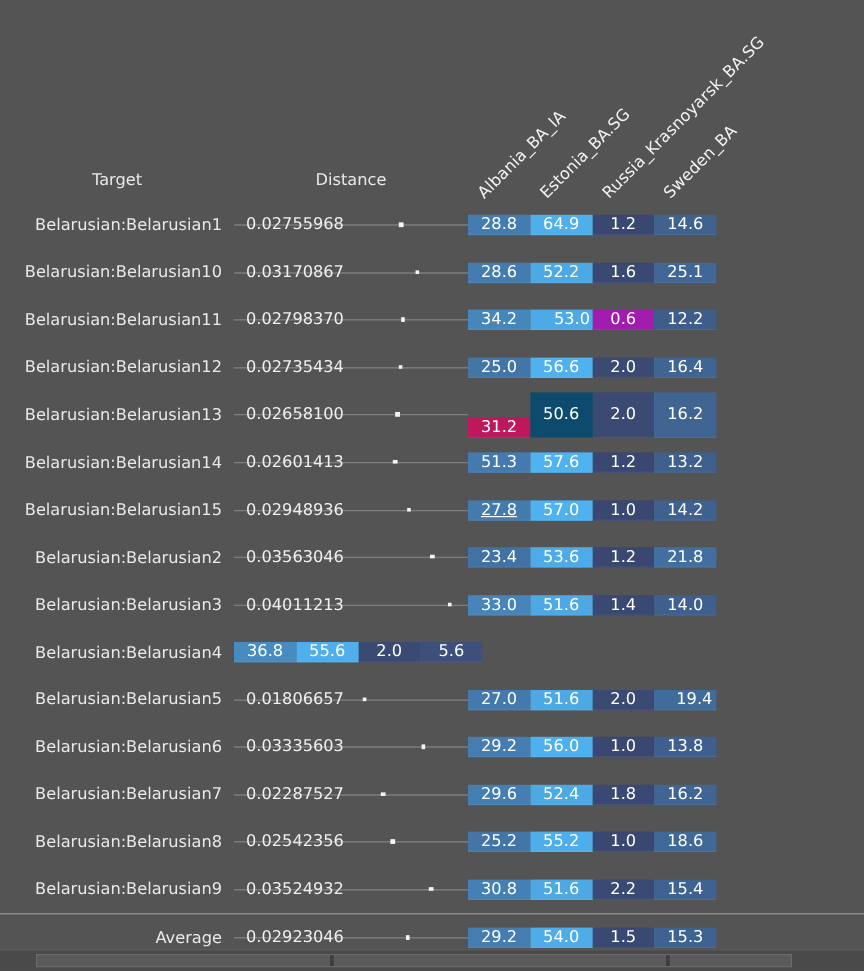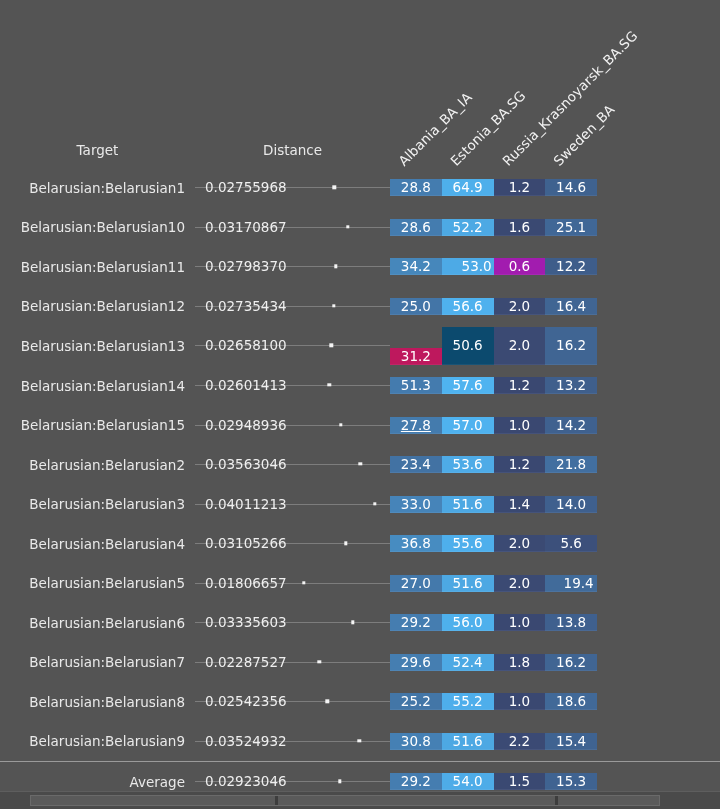--- a/index.html
+++ b/index.html
@@ -318,11 +318,6 @@
       </div>
       <div class="row">
         <div class="cell-target">Belarusian:Belarusian4</div>
-        <div class="cell-distance">
-          <span class="dist-text">0.03105266</span>
-          <div class="dist-axis" style="left: 144px;"></div>
-          <div class="dist-dot" style="left: 150.612px;"></div>
-        </div>
         <div class="heat-wrap">
           <div class="cell-heat" style="background: rgb(71, 140, 193);">36.8</div>
           <div class="cell-heat" style="background: rgb(78, 175, 236);">55.6</div>

